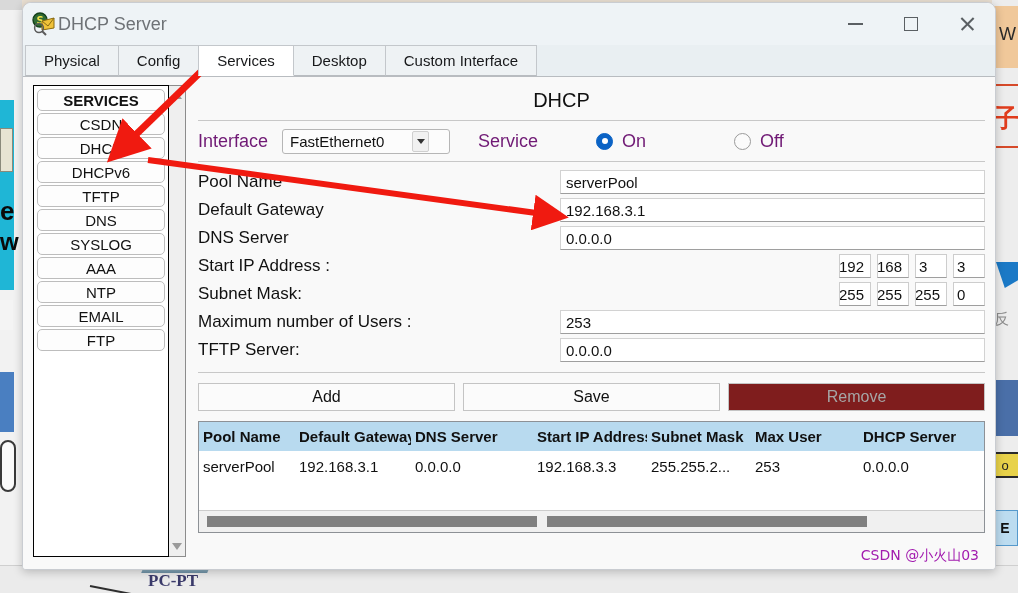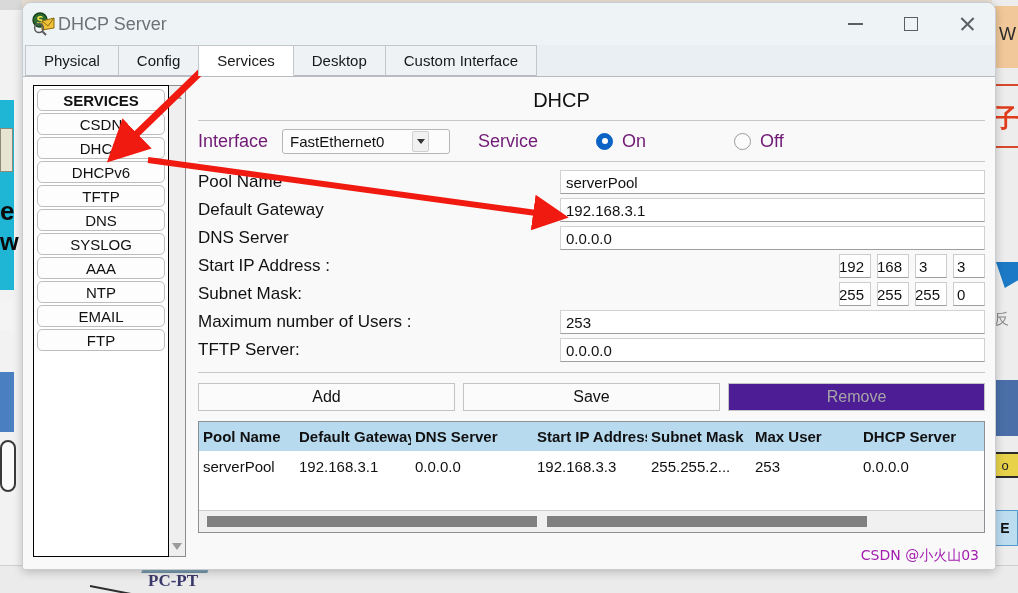--- a/index.html
+++ b/index.html
@@ -319,7 +319,7 @@
     font-size: 16px; color: #111;
     cursor: default;
   }
-  .btn.disabled { color: #a6a6a6; background: #4c1d95; }
+  .btn.disabled { color: #a6a6a6; background: #7f1d1d; }
 
   
   .table-wrap {

